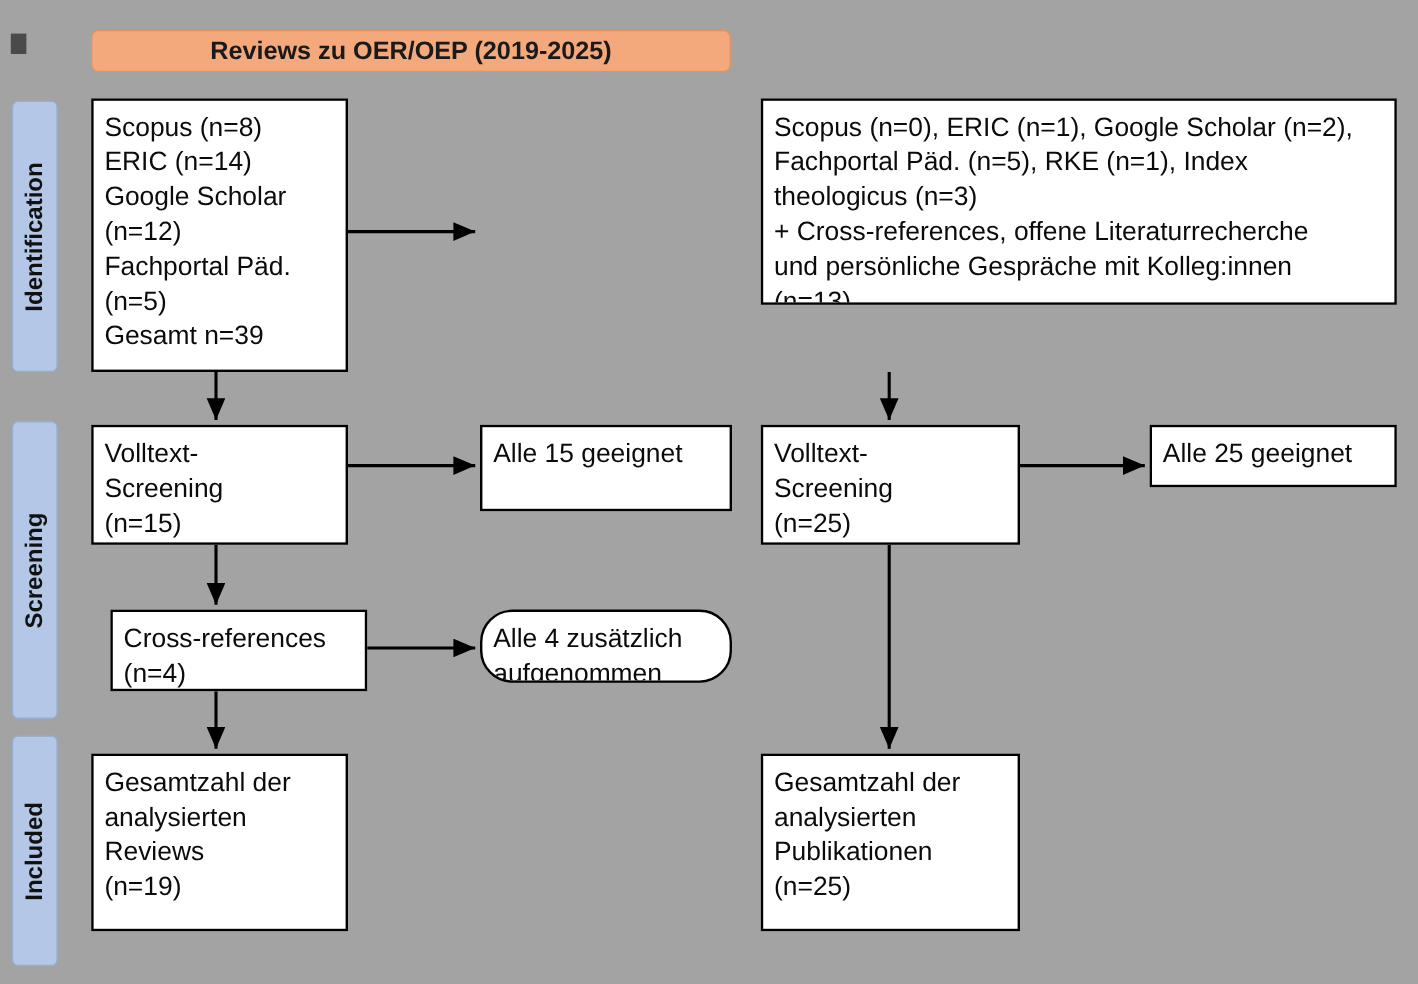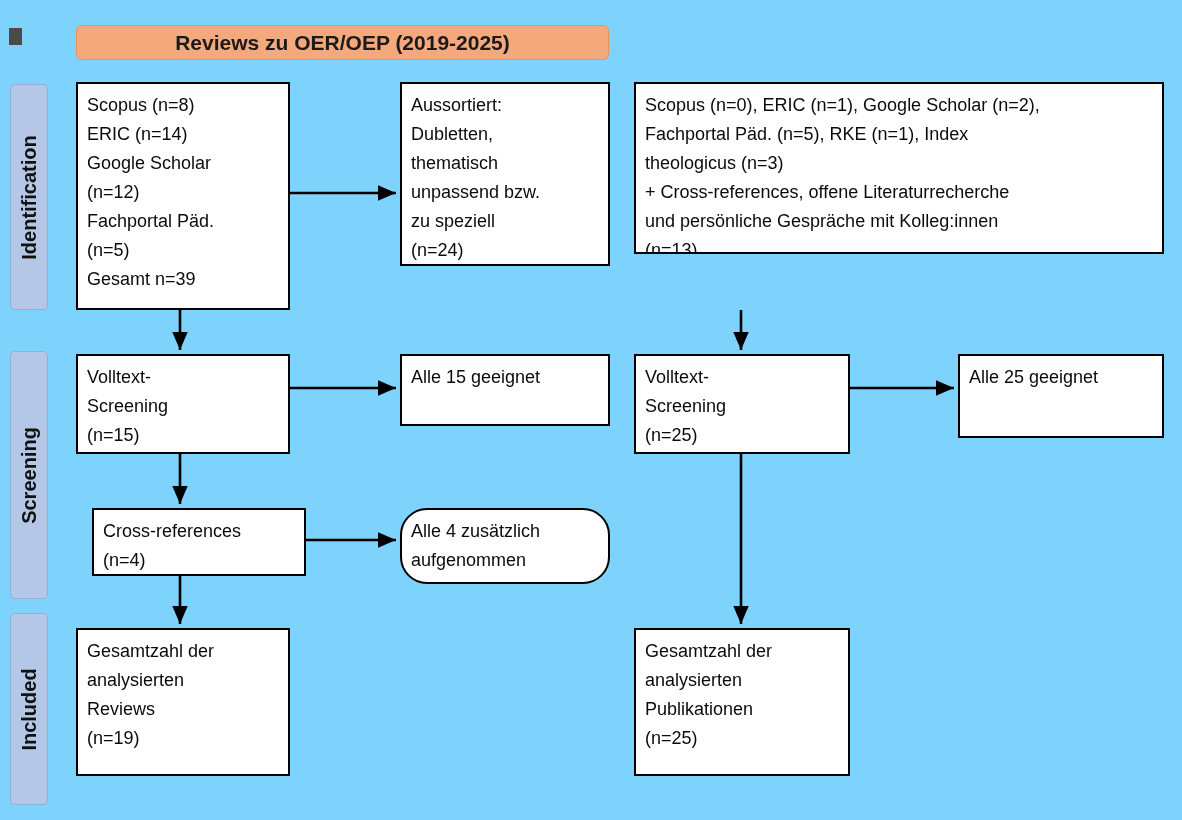--- a/index.html
+++ b/index.html
@@ -12,7 +12,7 @@
     position: relative;
     width: 1182px;
     height: 820px;
-    background: #7dd3fc;
+    background: #a3a3a3;
     overflow: hidden;
   }
   .arrows {

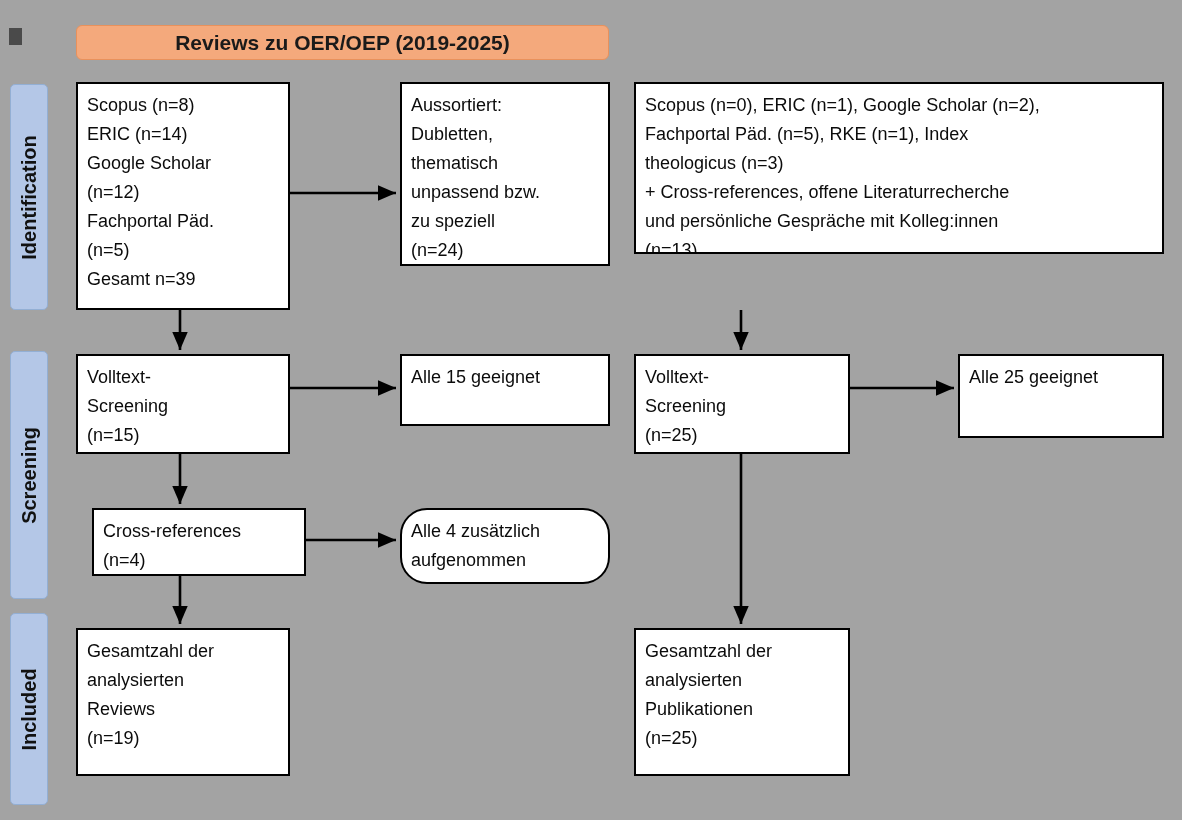--- a/index.html
+++ b/index.html
@@ -60,7 +60,7 @@
     border: 2px solid var(--box-border, #000000);
     box-sizing: border-box;
     padding: 7px 9px;
-    font-size: 18px;
+    font-size: 22px;
     line-height: 29px;
     color: #0b0b0b;
     white-space: pre-line;

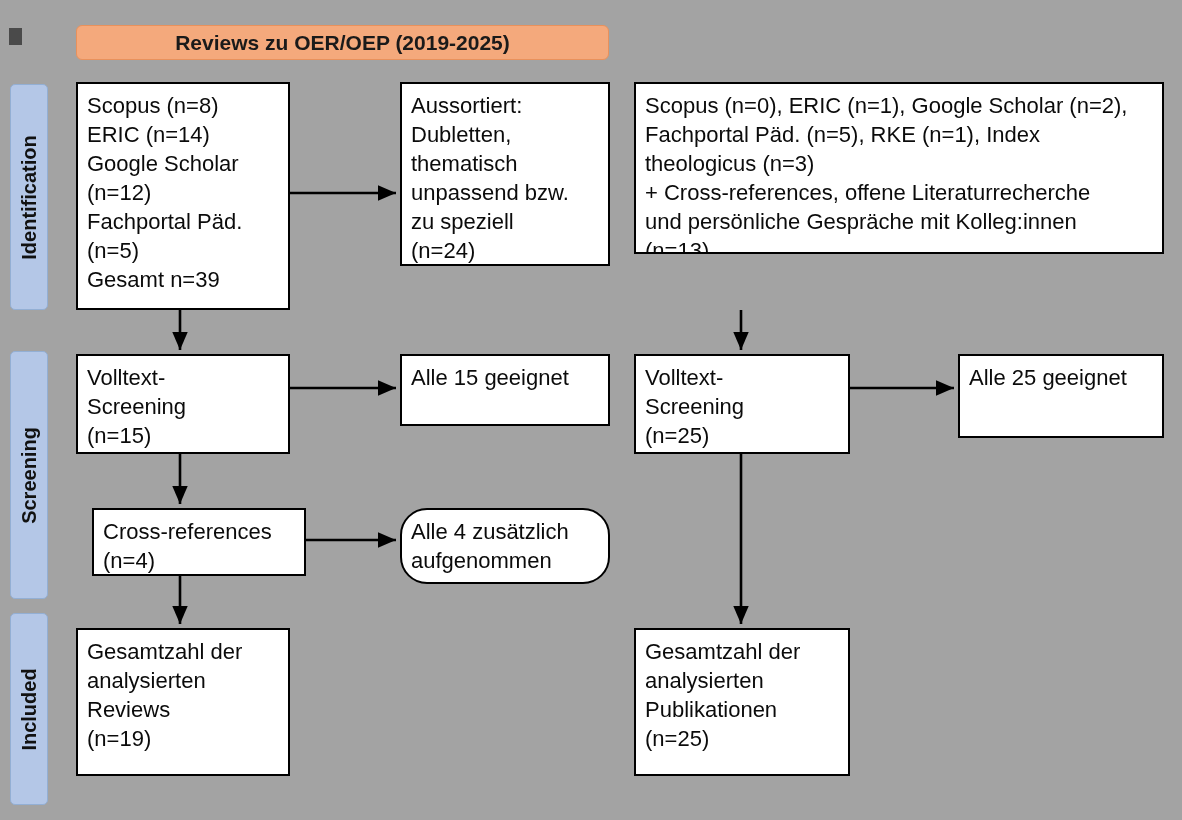--- a/index.html
+++ b/index.html
@@ -118,12 +118,6 @@
 Fachportal Päd.
 (n=5)
 Gesamt n=39</div>
-  <div class="flow-box" style="left:400px; top:82px; width:210px; height:184px;">Aussortiert:
-Dubletten,
-thematisch
-unpassend bzw.
-zu speziell
-(n=24)</div>
   <div class="flow-box" style="left:76px; top:354px; width:214px; height:100px;">Volltext-
 Screening
 (n=15)</div>

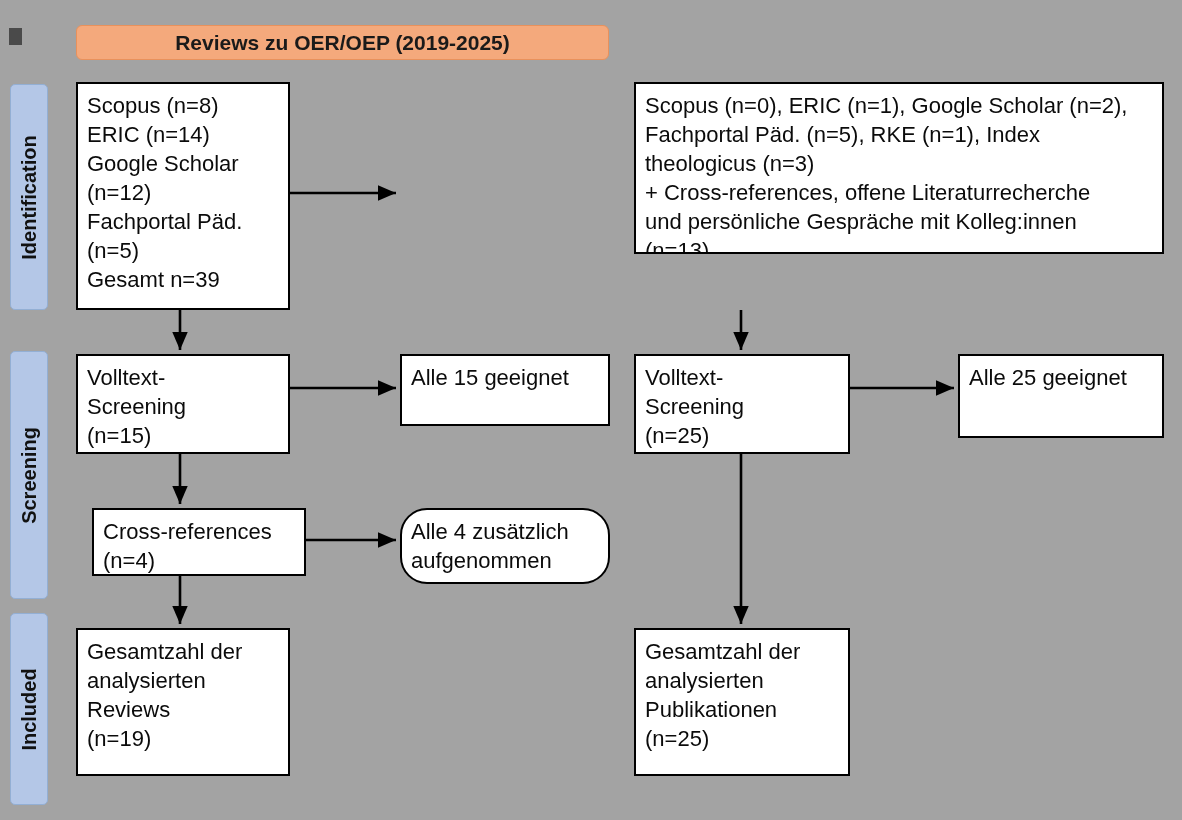--- a/index.html
+++ b/index.html
@@ -141,7 +141,7 @@
   <div class="flow-box" style="left:634px; top:354px; width:216px; height:100px;">Volltext-
 Screening
 (n=25)</div>
-  <div class="flow-box" style="left:958px; top:354px; width:206px; height:84px;">Alle 25 geeignet</div>
+  <div class="flow-box" style="left:958px; top:354px; width:206px; height:52px;">Alle 25 geeignet</div>
   <div class="flow-box" style="left:634px; top:628px; width:216px; height:148px;">Gesamtzahl der
 analysierten
 Publikationen

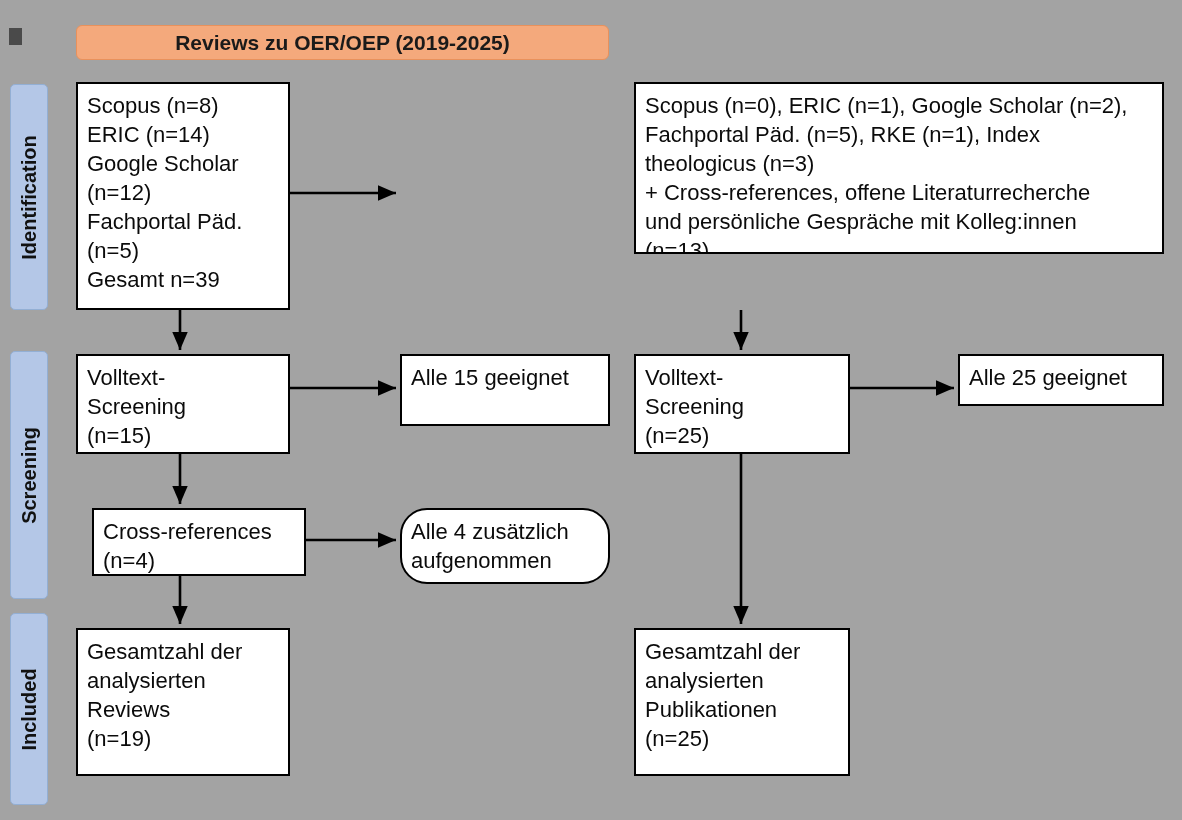--- a/index.html
+++ b/index.html
@@ -124,7 +124,7 @@
   <div class="flow-box" style="left:400px; top:354px; width:210px; height:72px;">Alle 15 geeignet</div>
   <div class="flow-box" style="left:76px; top:508px; width:214px; height:68px;margin-left:16px;">Cross-references
 (n=4)</div>
-  <div class="flow-box" style="left:400px; top:508px; width:210px; height:76px;border-radius:27px;">Alle 4 zusätzlich
+  <div class="flow-box" style="left:400px; top:508px; width:210px; height:61px;border-radius:27px;">Alle 4 zusätzlich
 aufgenommen</div>
   <div class="flow-box" style="left:76px; top:628px; width:214px; height:148px;">Gesamtzahl der
 analysierten

